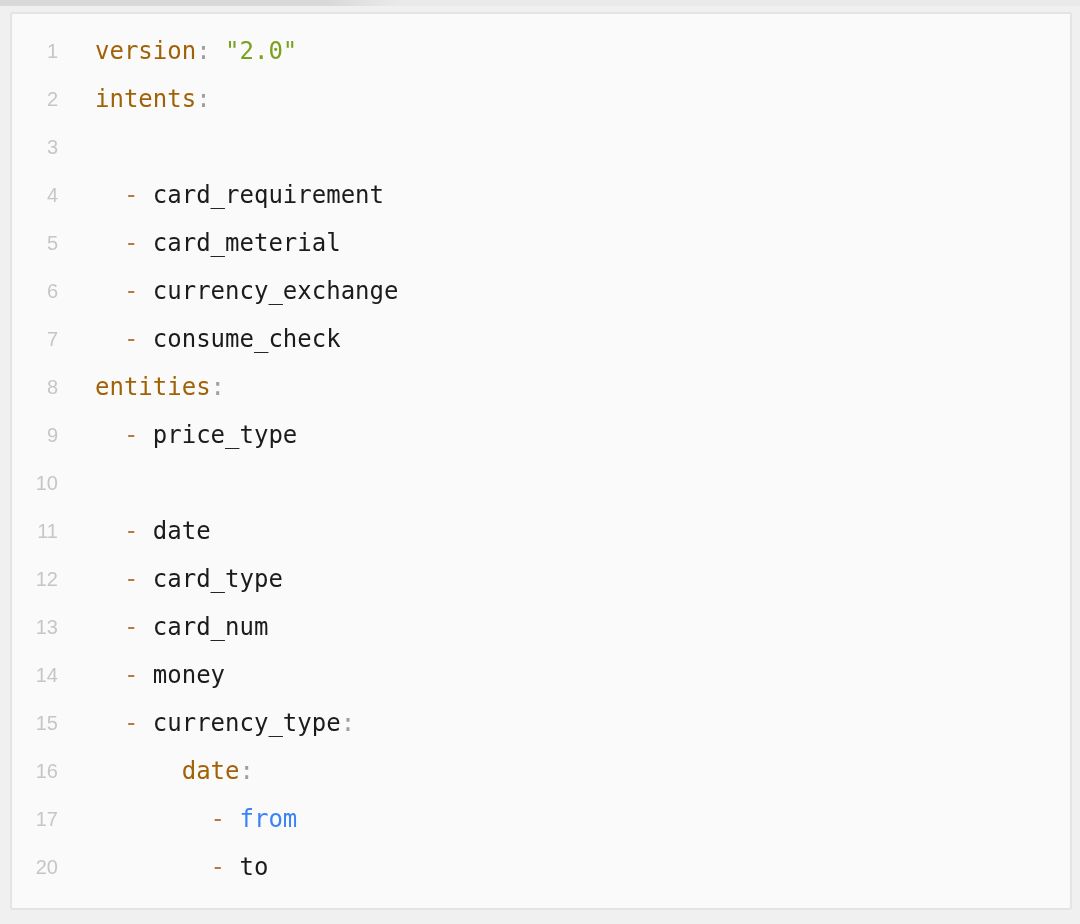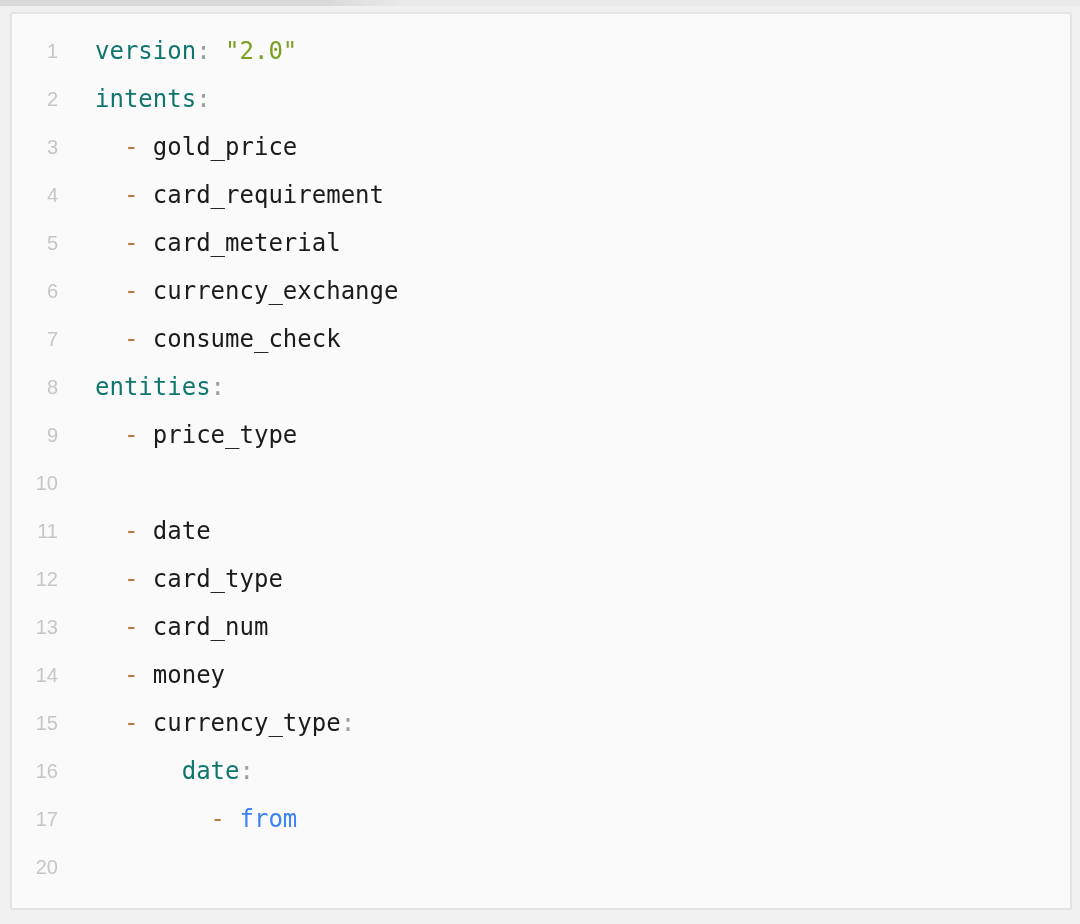--- a/index.html
+++ b/index.html
@@ -53,7 +53,7 @@
     white-space: pre;
     color: #1b1b1b;
   }
-  .tok-key   { color: #0f766e; }
+  .tok-key   { color: #a16207; }
   .tok-plain { color: #1b1b1b; }
   .tok-colon { color: #9e9e9e; }
   .tok-dash  { color: #b5793f; }

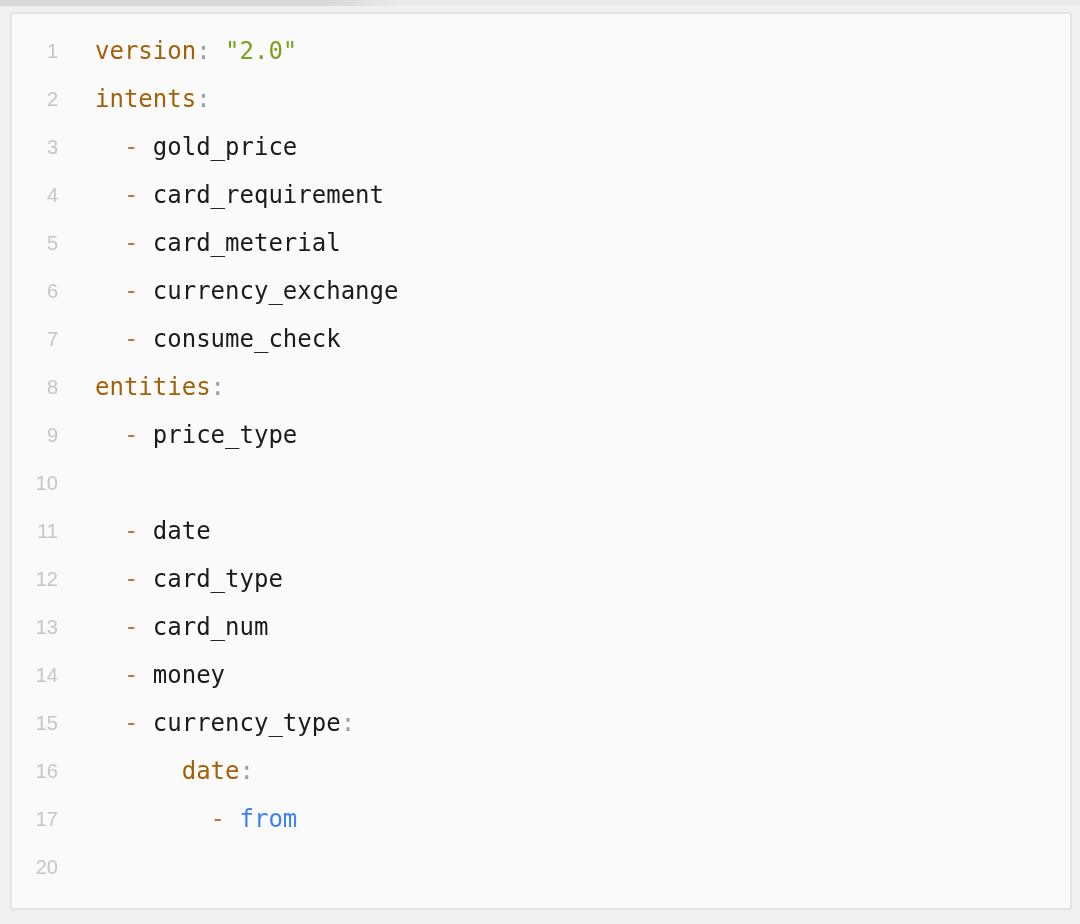--- a/index.html
+++ b/index.html
@@ -71,7 +71,7 @@
   <div id="code-lines">
       <div class="code-row"><span class="ln">1</span><span class="code"><span class="tok-key">version</span><span class="tok-colon">:</span><span class="tok-plain"> </span><span class="tok-string">"2.0"</span></span></div>
       <div class="code-row"><span class="ln">2</span><span class="code"><span class="tok-key">intents</span><span class="tok-colon">:</span></span></div>
-      <div class="code-row"><span class="ln">3</span><span class="code"><span class="tok-plain">  </span><span class="tok-dash">-</span><span class="tok-plain"> </span><span class="tok-plain">gold_price</span></span></div>
+      <div class="code-row"><span class="ln">3</span></div>
       <div class="code-row"><span class="ln">4</span><span class="code"><span class="tok-plain">  </span><span class="tok-dash">-</span><span class="tok-plain"> </span><span class="tok-plain">card_requirement</span></span></div>
       <div class="code-row"><span class="ln">5</span><span class="code"><span class="tok-plain">  </span><span class="tok-dash">-</span><span class="tok-plain"> </span><span class="tok-plain">card_meterial</span></span></div>
       <div class="code-row"><span class="ln">6</span><span class="code"><span class="tok-plain">  </span><span class="tok-dash">-</span><span class="tok-plain"> </span><span class="tok-plain">currency_exchange</span></span></div>

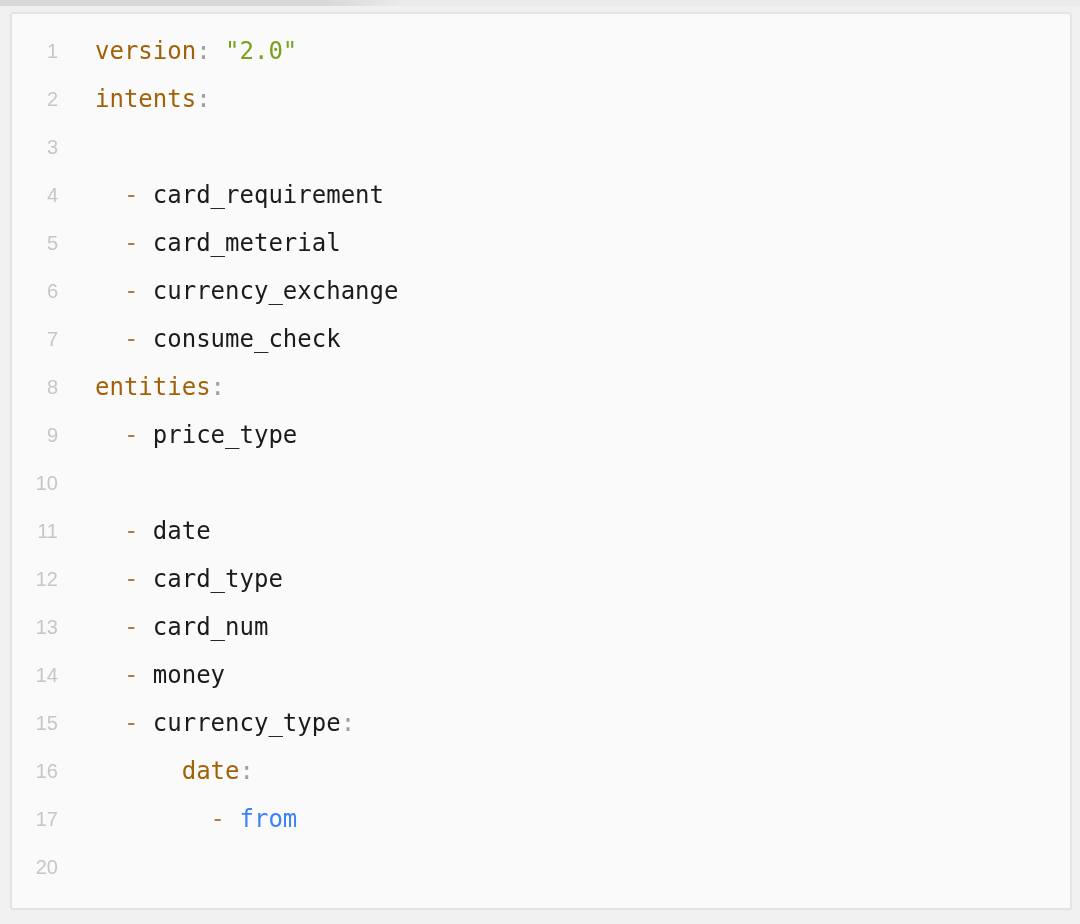--- a/index.html
+++ b/index.html
@@ -86,7 +86,7 @@
       <div class="code-row"><span class="ln">15</span><span class="code"><span class="tok-plain">  </span><span class="tok-dash">-</span><span class="tok-plain"> </span><span class="tok-plain">currency_type</span><span class="tok-colon">:</span></span></div>
       <div class="code-row"><span class="ln">16</span><span class="code"><span class="tok-plain">      </span><span class="tok-key">date</span><span class="tok-colon">:</span></span></div>
       <div class="code-row"><span class="ln">17</span><span class="code"><span class="tok-plain">        </span><span class="tok-dash">-</span><span class="tok-plain"> </span><span class="tok-keyword">from</span></span></div>
-      <div class="code-row"><span class="ln">20</span></div>
+      <div class="code-row"><span class="ln">20</span><span class="code"><span class="tok-plain">        </span><span class="tok-dash">-</span><span class="tok-plain"> </span><span class="tok-plain">to</span></span></div>
     </div>
 </div>
 

